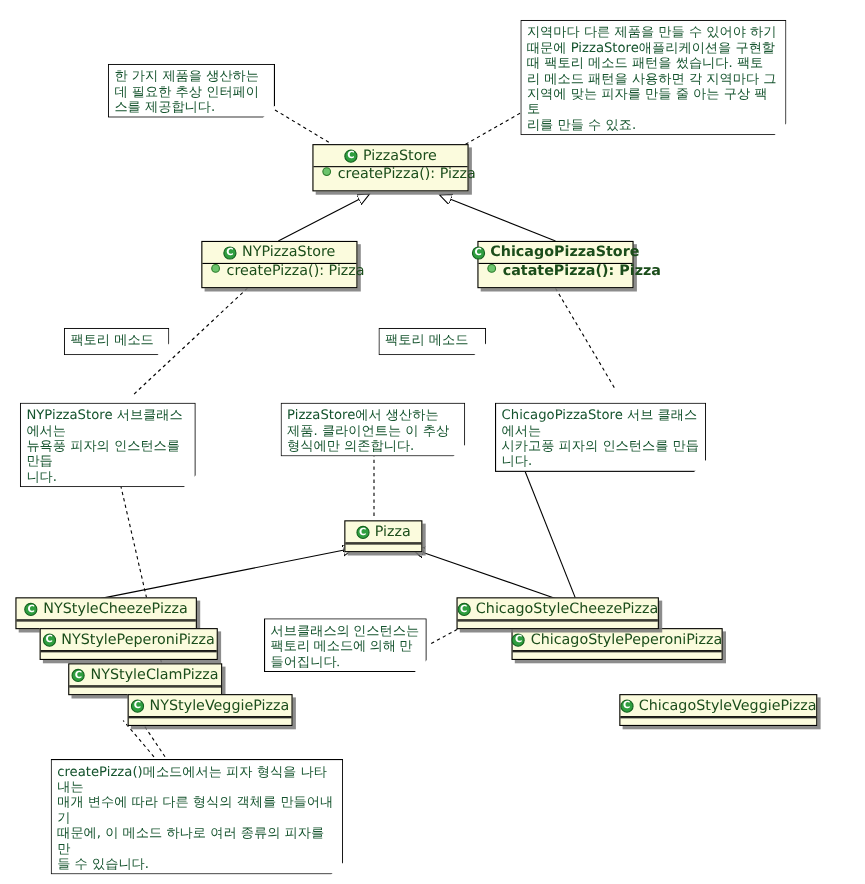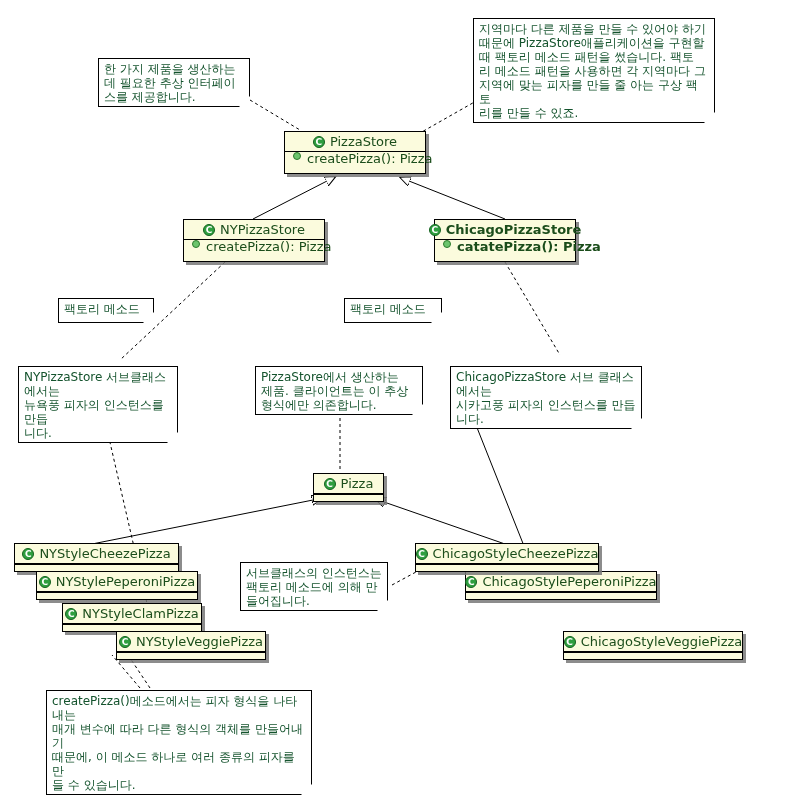--- a/index.html
+++ b/index.html
@@ -198,7 +198,7 @@
   <div class="uml-note" style="left:450px; top:366px; width:192px;">ChicagoPizzaStore 서브 클래스에서는
 시카고풍 피자의 인스턴스를 만듭니다.</div>
 
-  <div class="uml-note" style="left:240px; top:562px; width:148px;">서브클래스의 인스턴스는
+  <div class="uml-note" style="left:240px; top:562px; width:148px;font-family:Liberation Serif, serif;">서브클래스의 인스턴스는
 팩토리 메소드에 의해 만
 들어집니다.</div>
 

